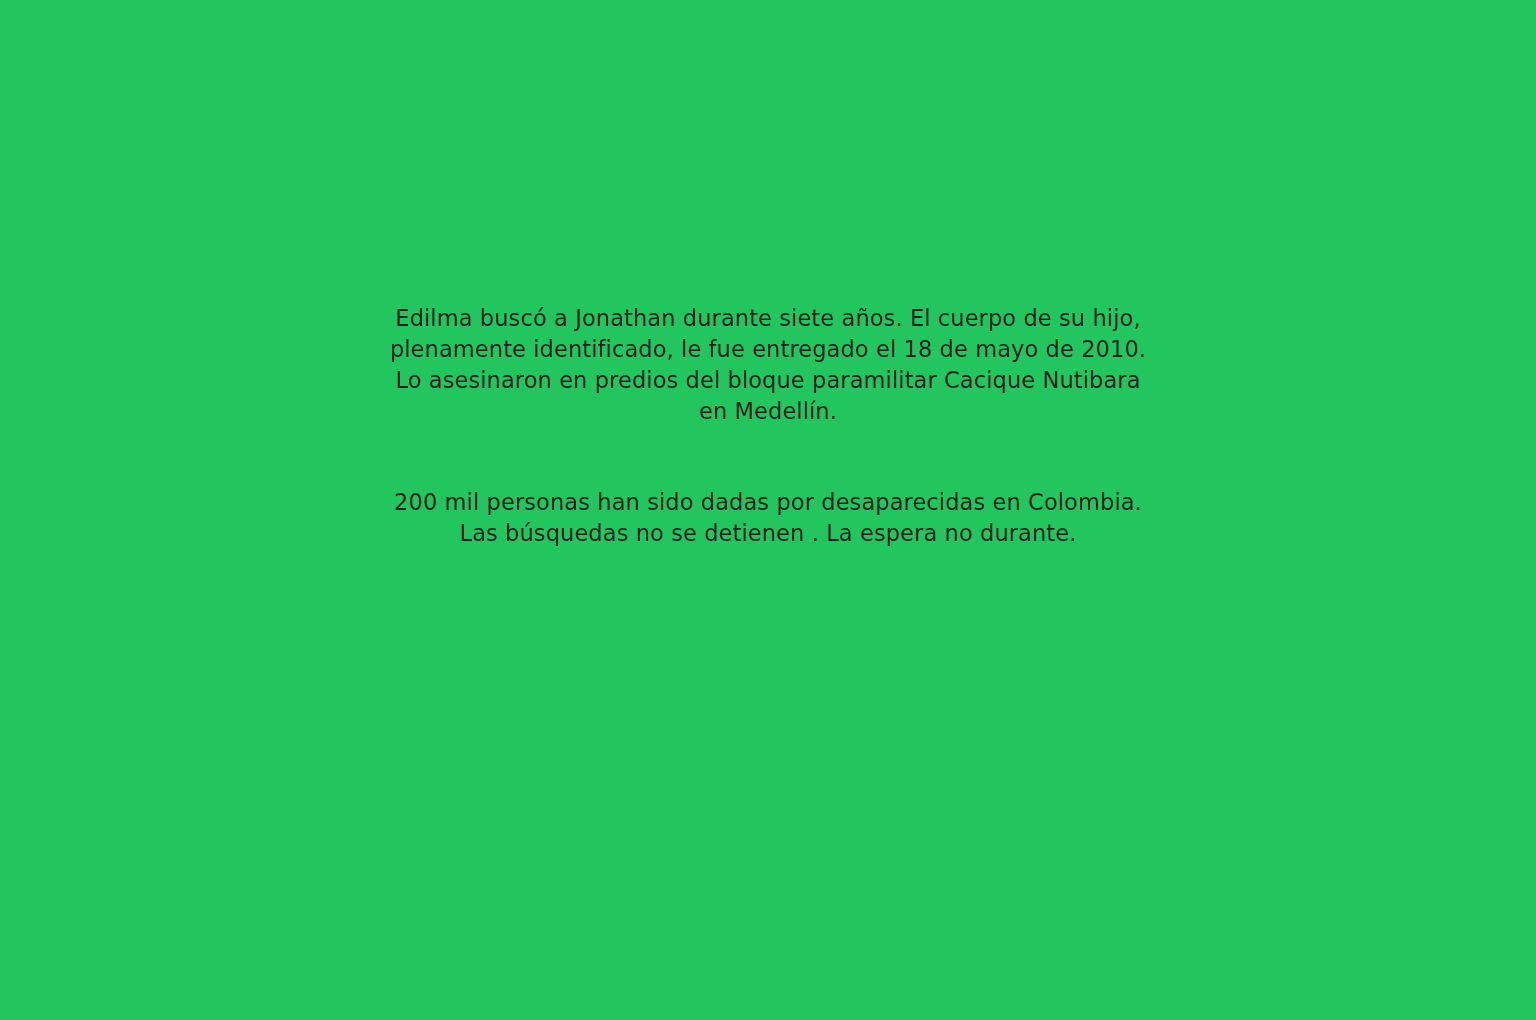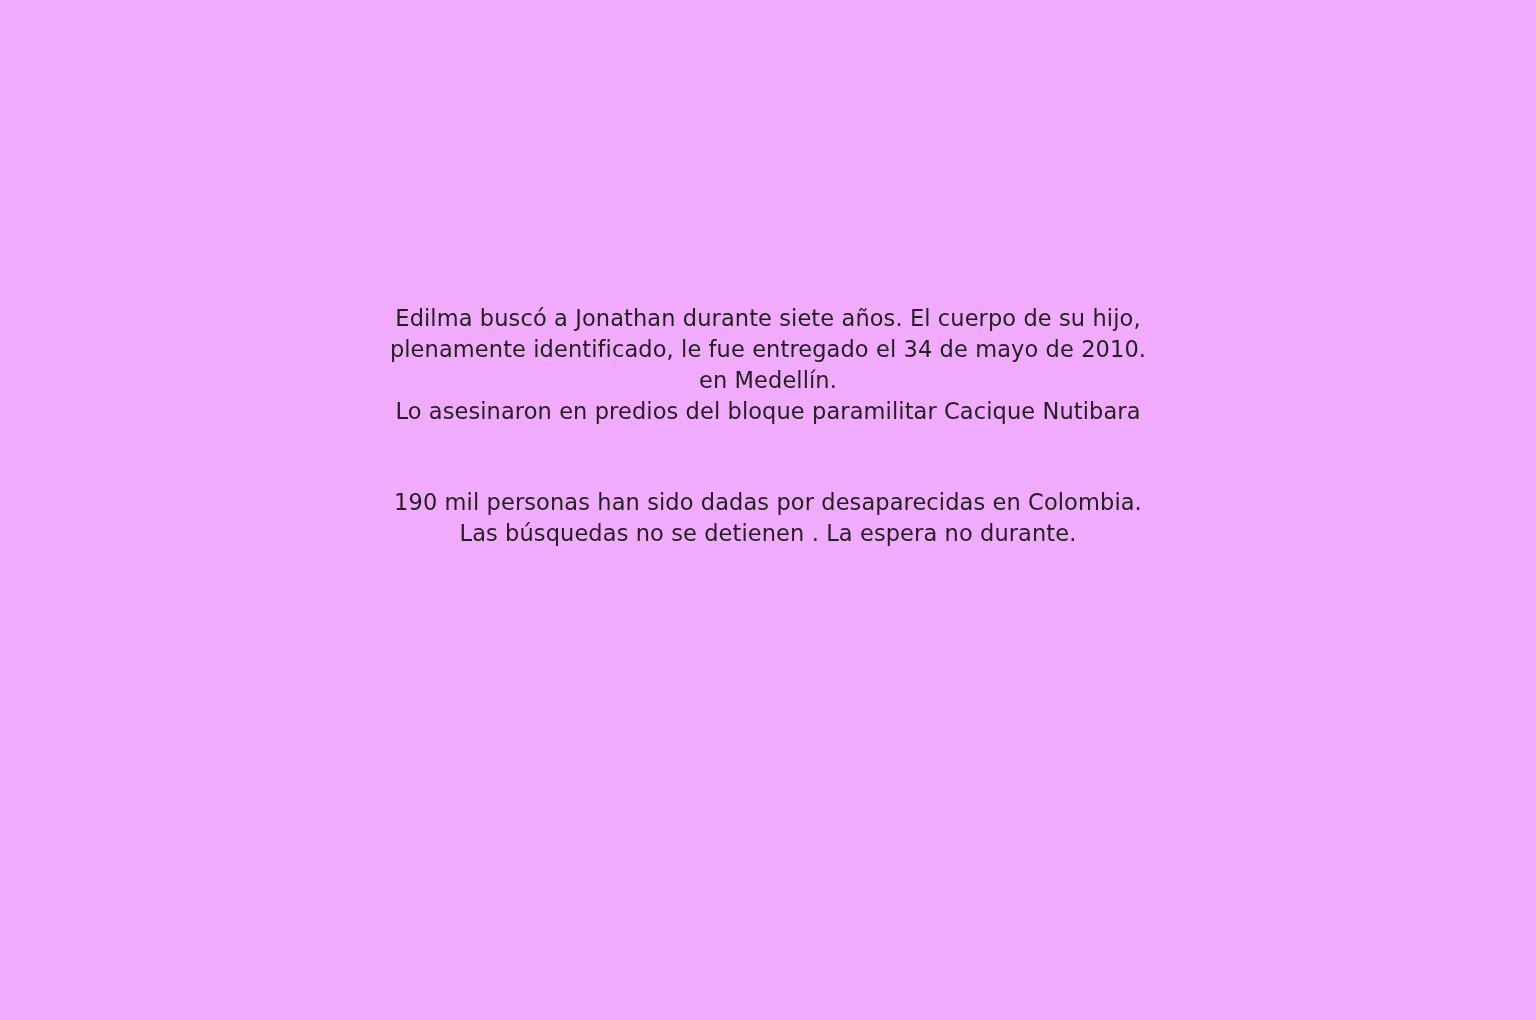--- a/index.html
+++ b/index.html
@@ -17,7 +17,7 @@
     position: relative;
     width: 1536px;
     height: 1020px;
-    background: #f0abfc;
+    background: #22c55e;
   }
   .text-block {
     position: absolute;

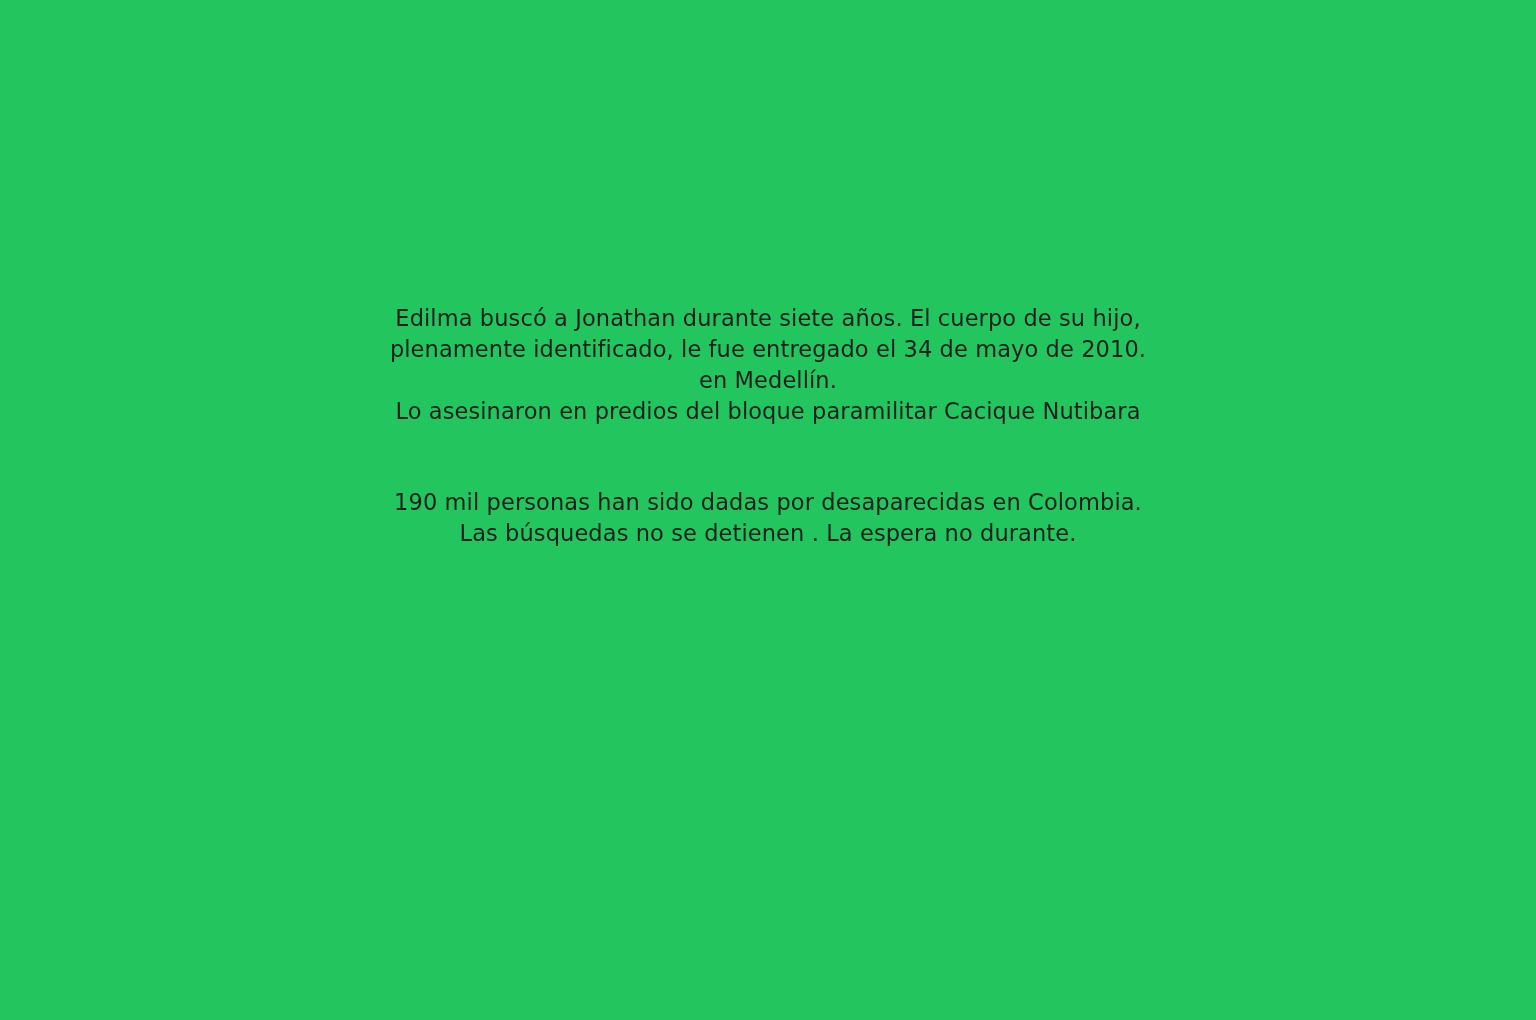--- a/index.html
+++ b/index.html
@@ -50,7 +50,7 @@
 
   <div class="text-block block-one">
     <span class="para-line">Edilma buscó a Jonathan durante siete años. El cuerpo de su hijo,</span>
-    <span class="para-line">plenamente identificado, le fue entregado el 34 de mayo de 2010.</span>
+    <span class="para-line">plenamente identificado, le fue entregado el 18 de mayo de 2010.</span>
     <span class="para-line">en Medellín.</span>
     <span class="para-line">Lo asesinaron en predios del bloque paramilitar Cacique Nutibara</span>
   </div>

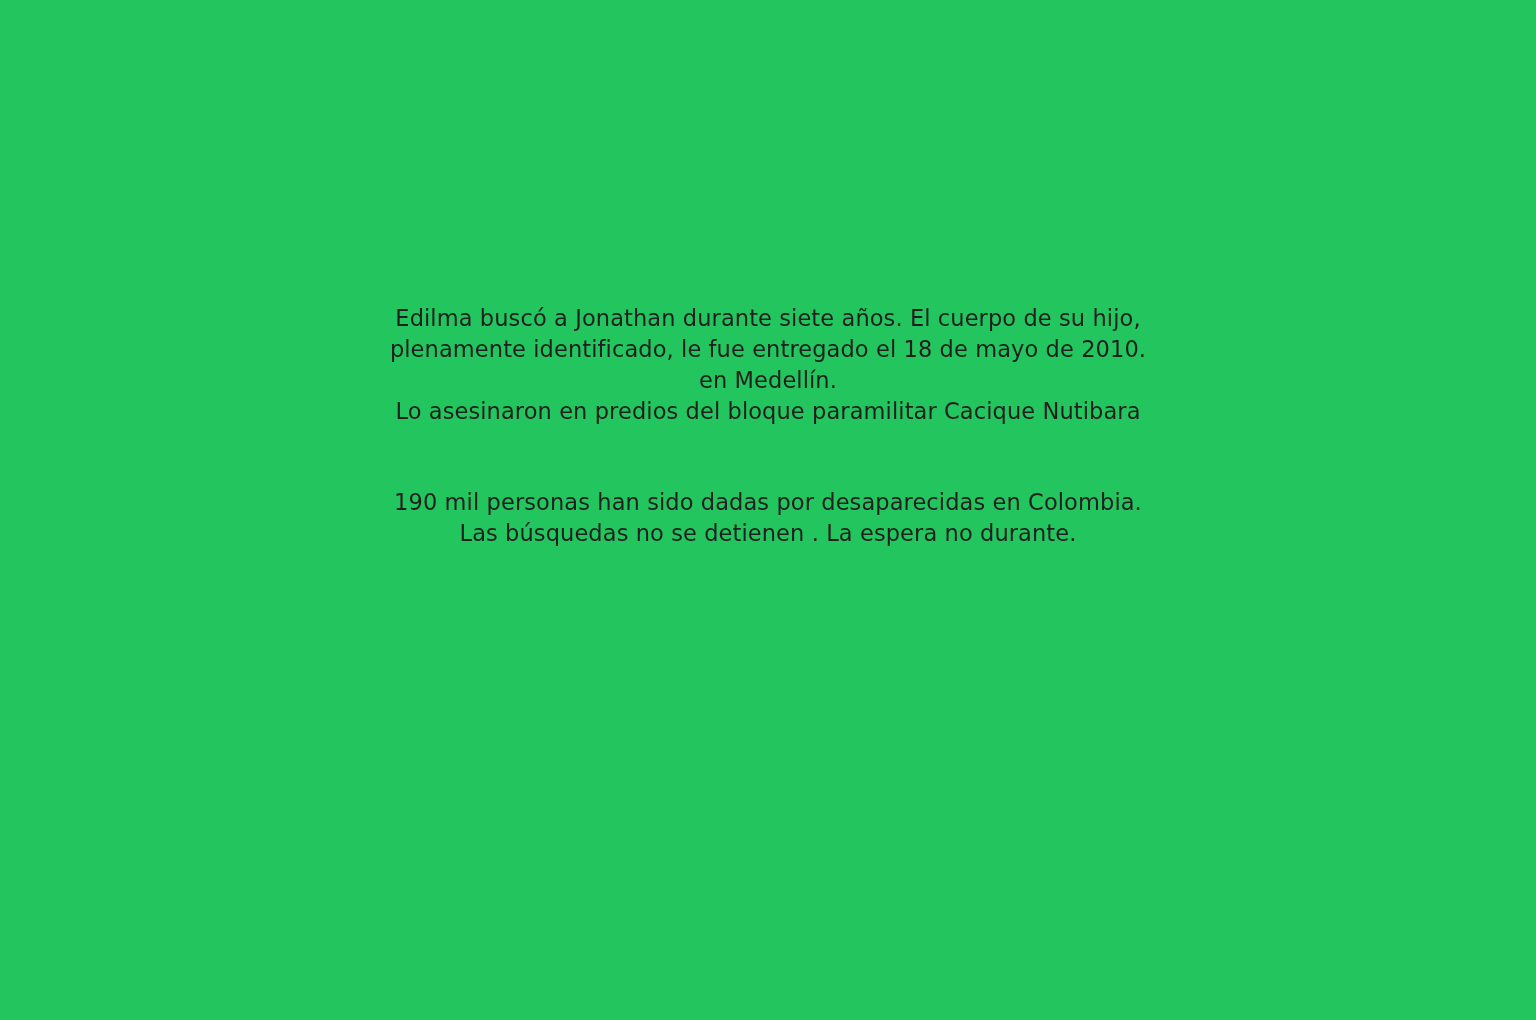--- a/index.html
+++ b/index.html
@@ -51,8 +51,8 @@
   <div class="text-block block-one">
     <span class="para-line">Edilma buscó a Jonathan durante siete años. El cuerpo de su hijo,</span>
     <span class="para-line">plenamente identificado, le fue entregado el 18 de mayo de 2010.</span>
+    <span class="para-line">Lo asesinaron en predios del bloque paramilitar Cacique Nutibara</span>
     <span class="para-line">en Medellín.</span>
-    <span class="para-line">Lo asesinaron en predios del bloque paramilitar Cacique Nutibara</span>
   </div>
 
   <div class="text-block block-two">

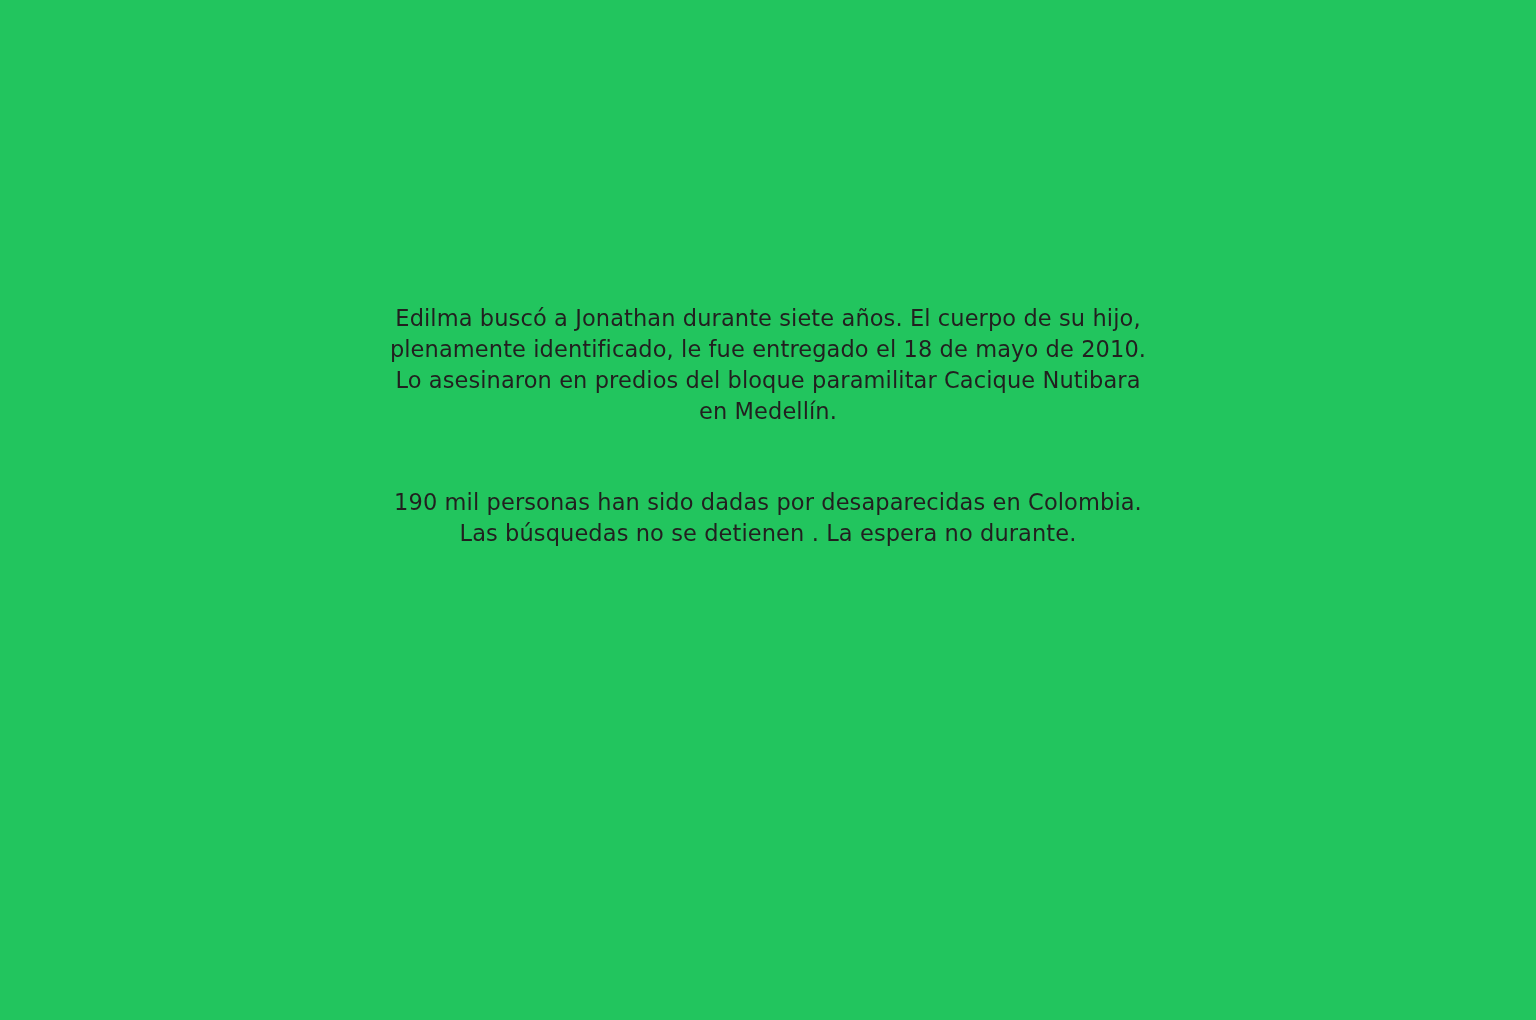--- a/index.html
+++ b/index.html
@@ -56,7 +56,7 @@
   </div>
 
   <div class="text-block block-two">
-    <span class="para-line">190 mil personas han sido dadas por desaparecidas en Colombia.</span>
+    <span class="para-line">200 mil personas han sido dadas por desaparecidas en Colombia.</span>
     <span class="para-line">Las búsquedas no se detienen . La espera no durante.</span>
   </div>
 

